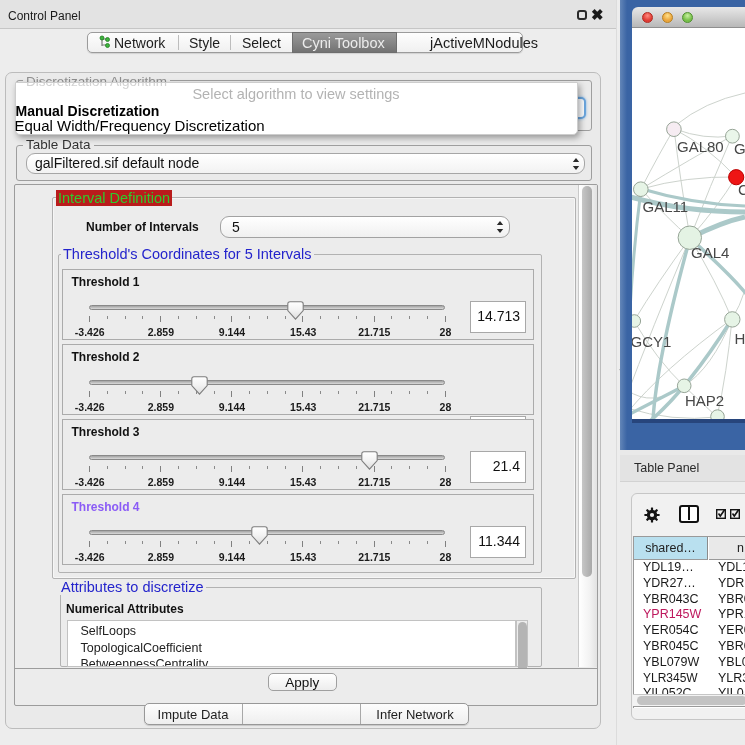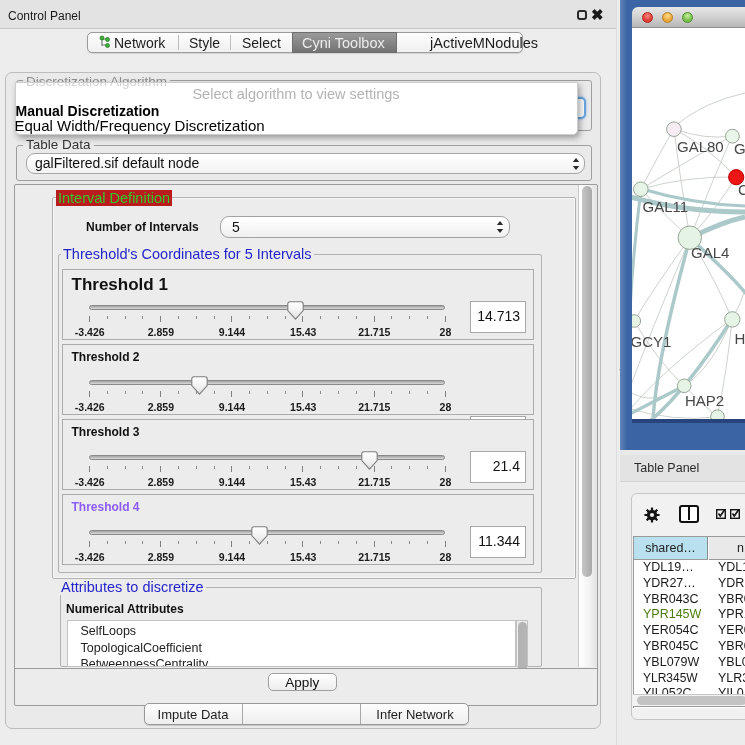--- a/index.html
+++ b/index.html
@@ -54,7 +54,7 @@
 <div class="abs" style="left:57.5px;top:253.5px;width:484.5px;height:319px;border:1px solid #b2b2b2;border-radius:2px;"></div>
 <div class="abs" style="left:61px;top:245.5px;font-size:14.5px;color:#2424cc;background:#ececec;padding:0 2px;">Threshold's Coordinates for 5 Intervals</div>
 <div class="abs" style="left:61.5px;top:268.5px;width:472px;height:71px;background:#ececec;border:1px solid #ababab;"></div>
-<div class="abs" style="left:71.5px;top:274.5px;font-size:17px;font-weight:bold;color:#111;">Threshold 1</div>
+<div class="abs" style="left:71.5px;top:274.5px;font-size:12px;font-weight:bold;color:#111;">Threshold 1</div>
 <div class="abs" style="left:89px;top:305.0px;width:355.5px;height:5px;background:linear-gradient(#a2a2a2,#dadada);border:1px solid #898989;border-radius:3px;"></div>
 <div class="abs" style="left:89.2px;top:315.8px;width:357px;height:3.6px;background:repeating-linear-gradient(to right,#8a8a8a 0,#8a8a8a 1px,transparent 1px,transparent 17.79px);"></div>
 <div class="abs" style="left:89.2px;top:315.8px;width:357px;height:6.5px;background:repeating-linear-gradient(to right,#808080 0,#808080 1px,transparent 1px,transparent 71.15px);"></div>

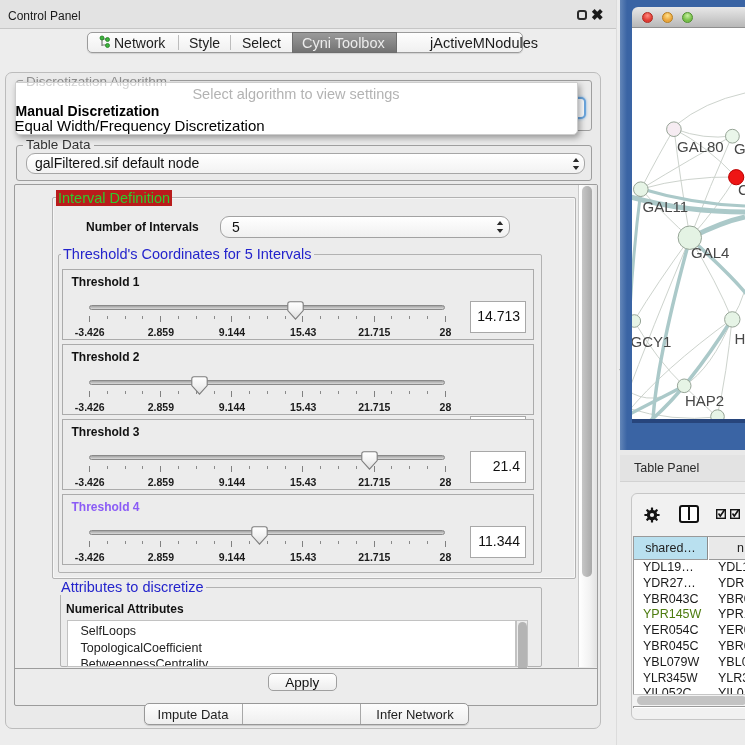--- a/index.html
+++ b/index.html
@@ -267,7 +267,7 @@
 <div style="position:absolute;left:84px;top:39.3px;font-size:12.5px;color:#1a1a1a;">YDR2</div>
 <div style="position:absolute;left:9px;top:55.1px;font-size:12.5px;color:#1a1a1a;">YBR043C</div>
 <div style="position:absolute;left:84px;top:55.1px;font-size:12.5px;color:#1a1a1a;">YBR0</div>
-<div style="position:absolute;left:9px;top:70.9px;font-size:12.5px;color:#4d7c0f;">YPR145W</div>
+<div style="position:absolute;left:9px;top:70.9px;font-size:12.5px;color:#be185d;">YPR145W</div>
 <div style="position:absolute;left:84px;top:70.9px;font-size:12.5px;color:#1a1a1a;">YPR1</div>
 <div style="position:absolute;left:9px;top:86.7px;font-size:12.5px;color:#1a1a1a;">YER054C</div>
 <div style="position:absolute;left:84px;top:86.7px;font-size:12.5px;color:#1a1a1a;">YER0</div>

